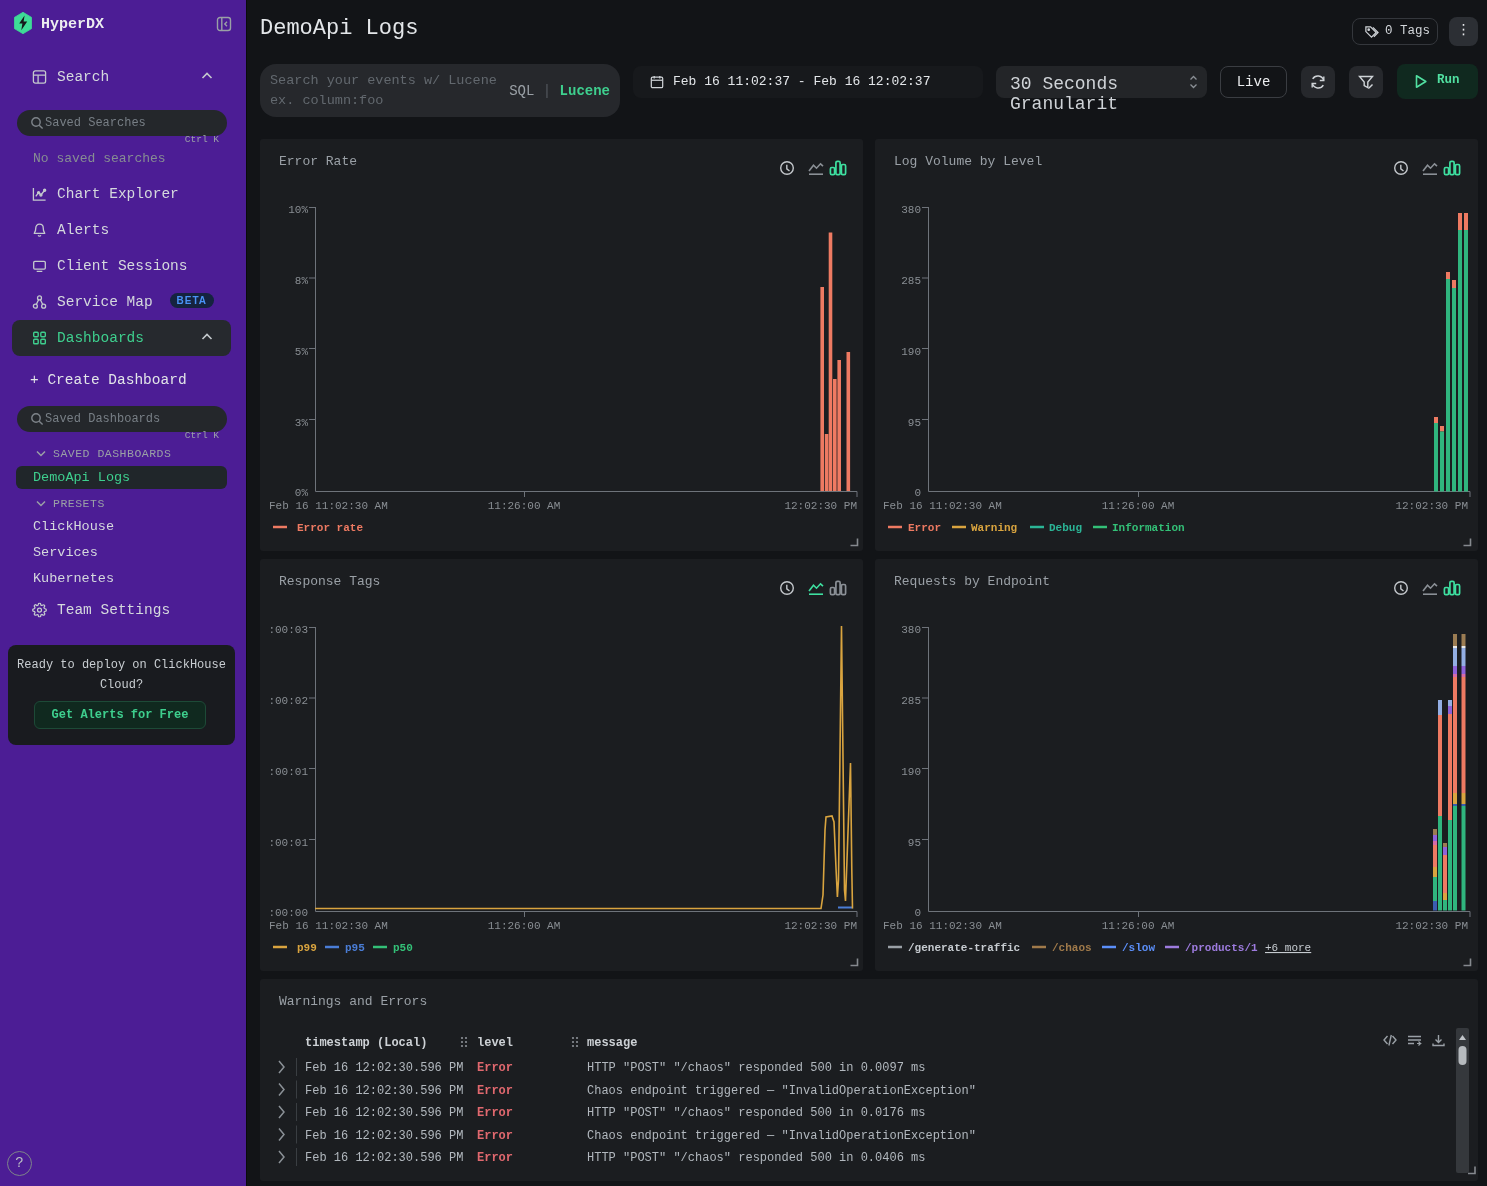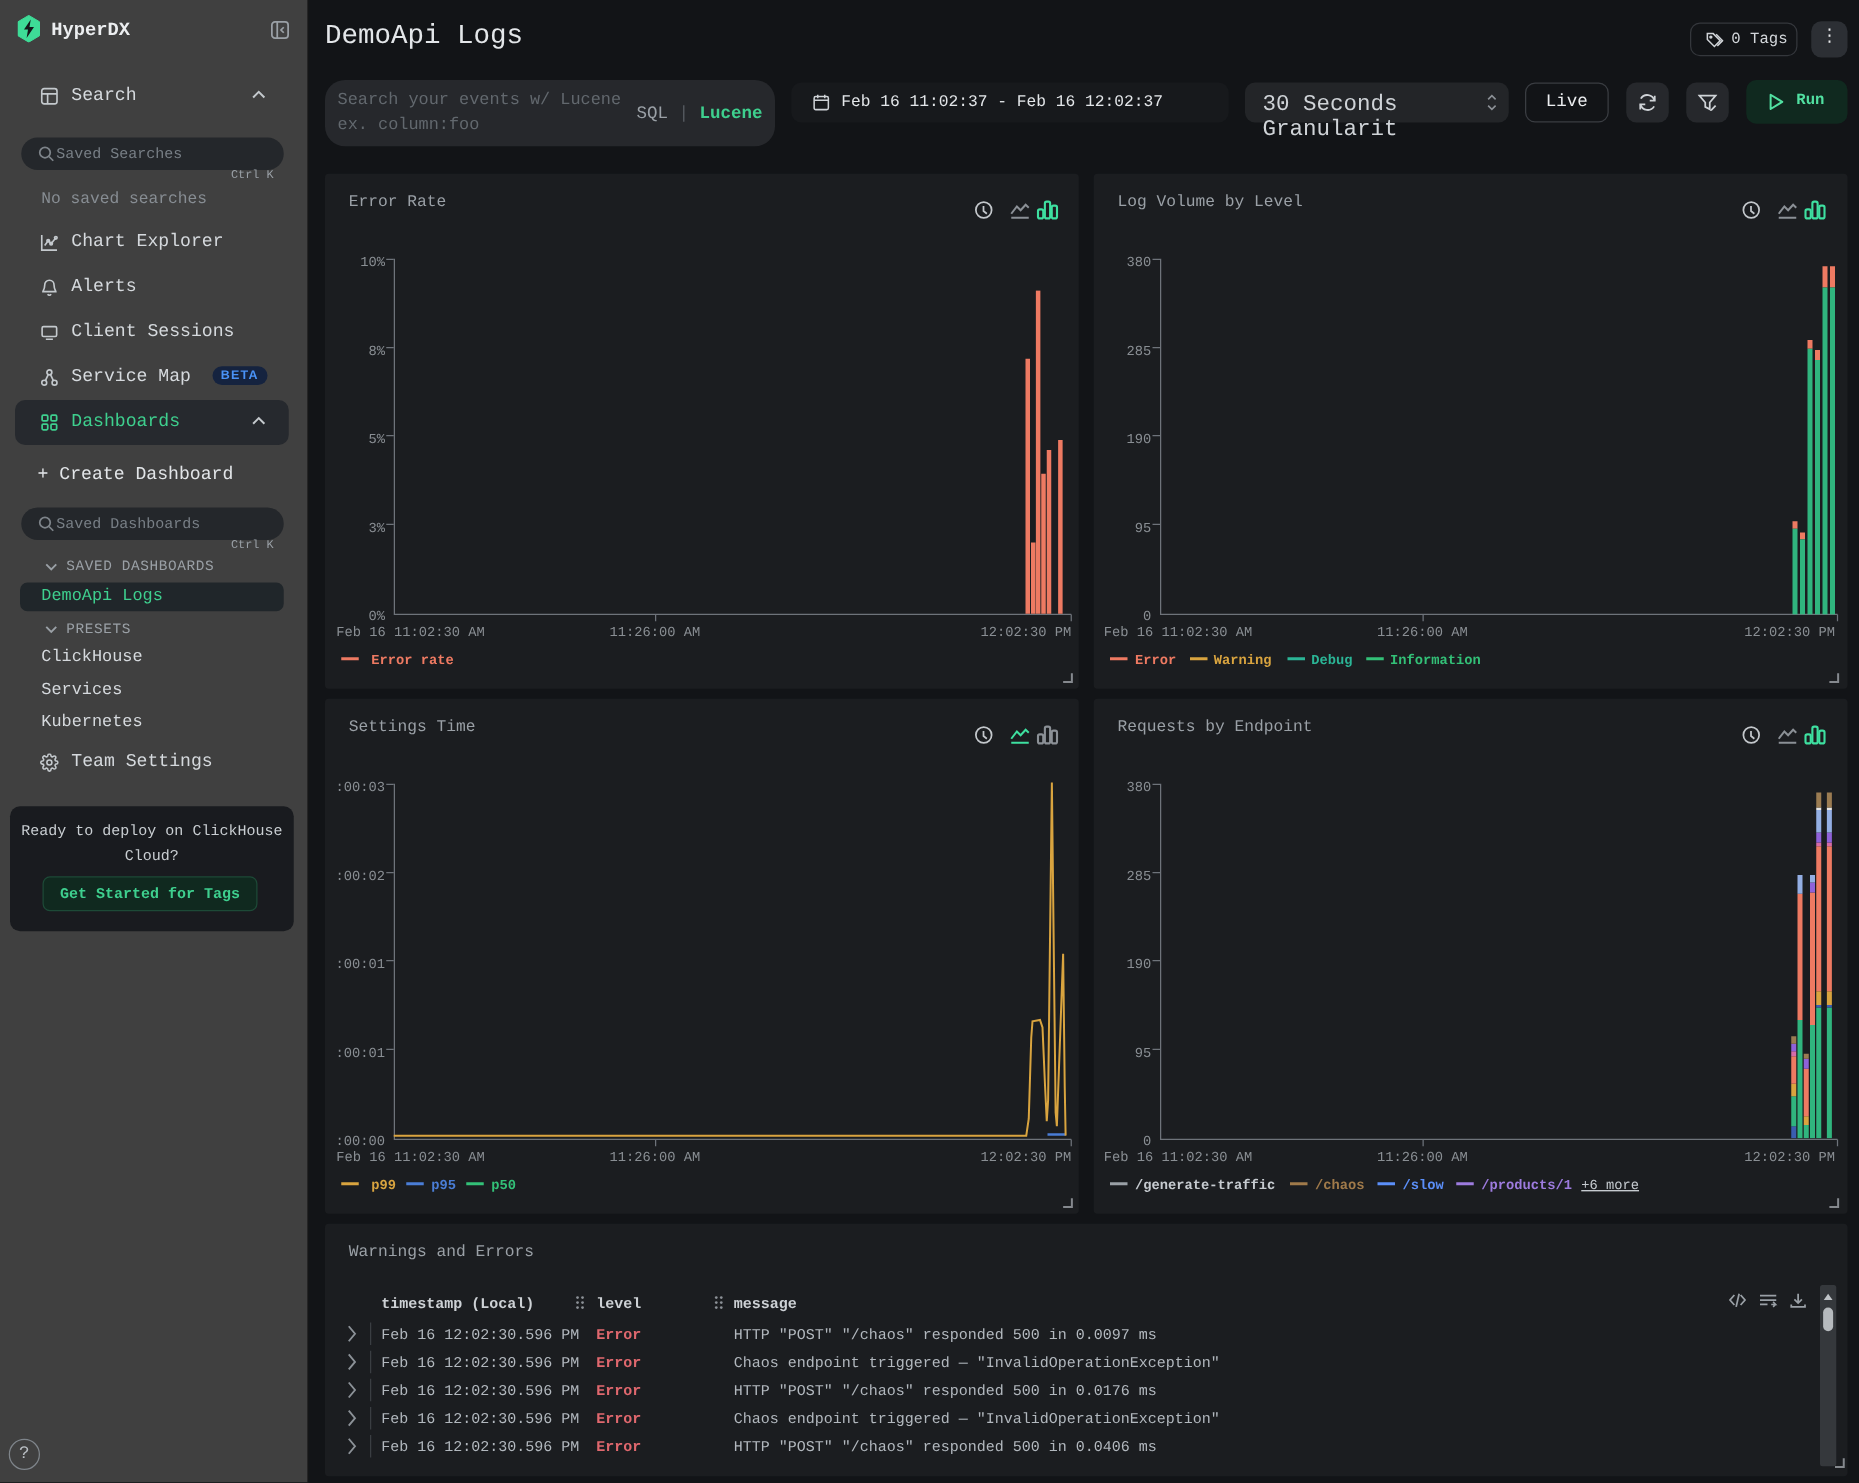--- a/index.html
+++ b/index.html
@@ -7,7 +7,7 @@
   body { font-family:"Liberation Mono", monospace; color:#d5d9dd; position:relative; }
   .abs { position:absolute; }
   
-  #sidebar { position:absolute; left:0; top:0; width:247px; height:1186px; background:#404040; border-right:1px solid #0a0b0c; }
+  #sidebar { position:absolute; left:0; top:0; width:247px; height:1186px; background:#4c1d95; border-right:1px solid #0a0b0c; }
   .navitem { position:absolute; left:0; width:247px; height:36px; font-size:14.5px; color:#d5d9dd; }
   .navitem .ic { position:absolute; left:32px; top:50%; transform:translateY(-50%); width:15px; height:15px; }
   .navitem .lbl { position:absolute; left:57px; top:50%; transform:translateY(-50%); }

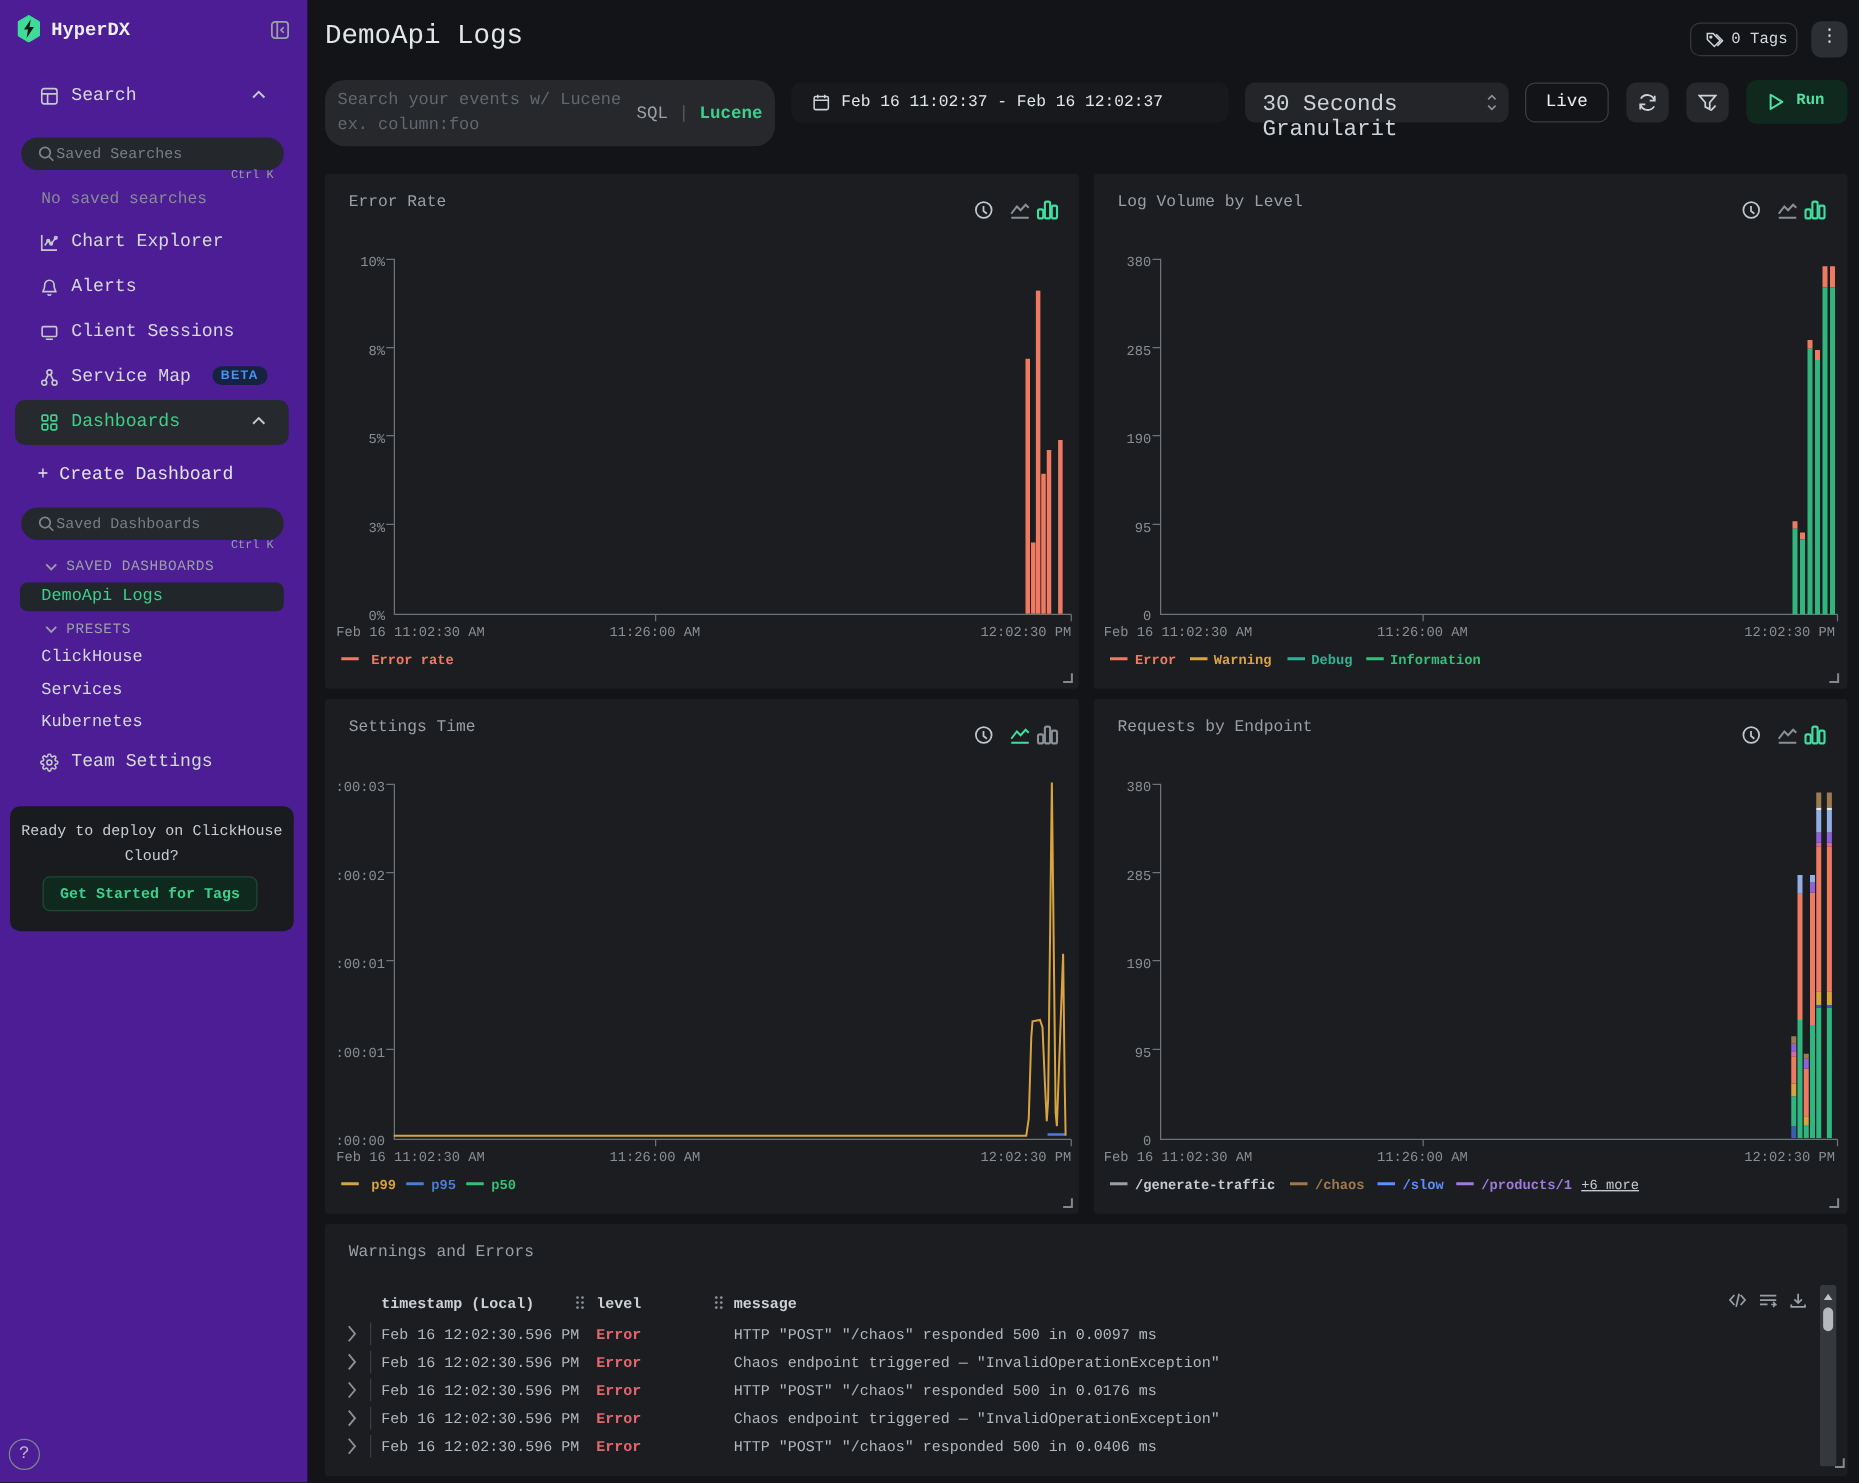--- a/index.html
+++ b/index.html
@@ -316,7 +316,7 @@
     </svg>
   </div>
   <div class="panel" id="p3" style="left:12px;top:559px;width:603px;height:412px">
-    <div class="ptitle">Settings Time</div>
+    <div class="ptitle">Response Tags</div>
     <svg class="abs" style="left:0;top:0" width="603" height="412" viewBox="0 0 603 412">
       <g class="chicons" transform="translate(527,29)">
         <g fill="none" stroke="#c3c7cb" stroke-width="1.4">

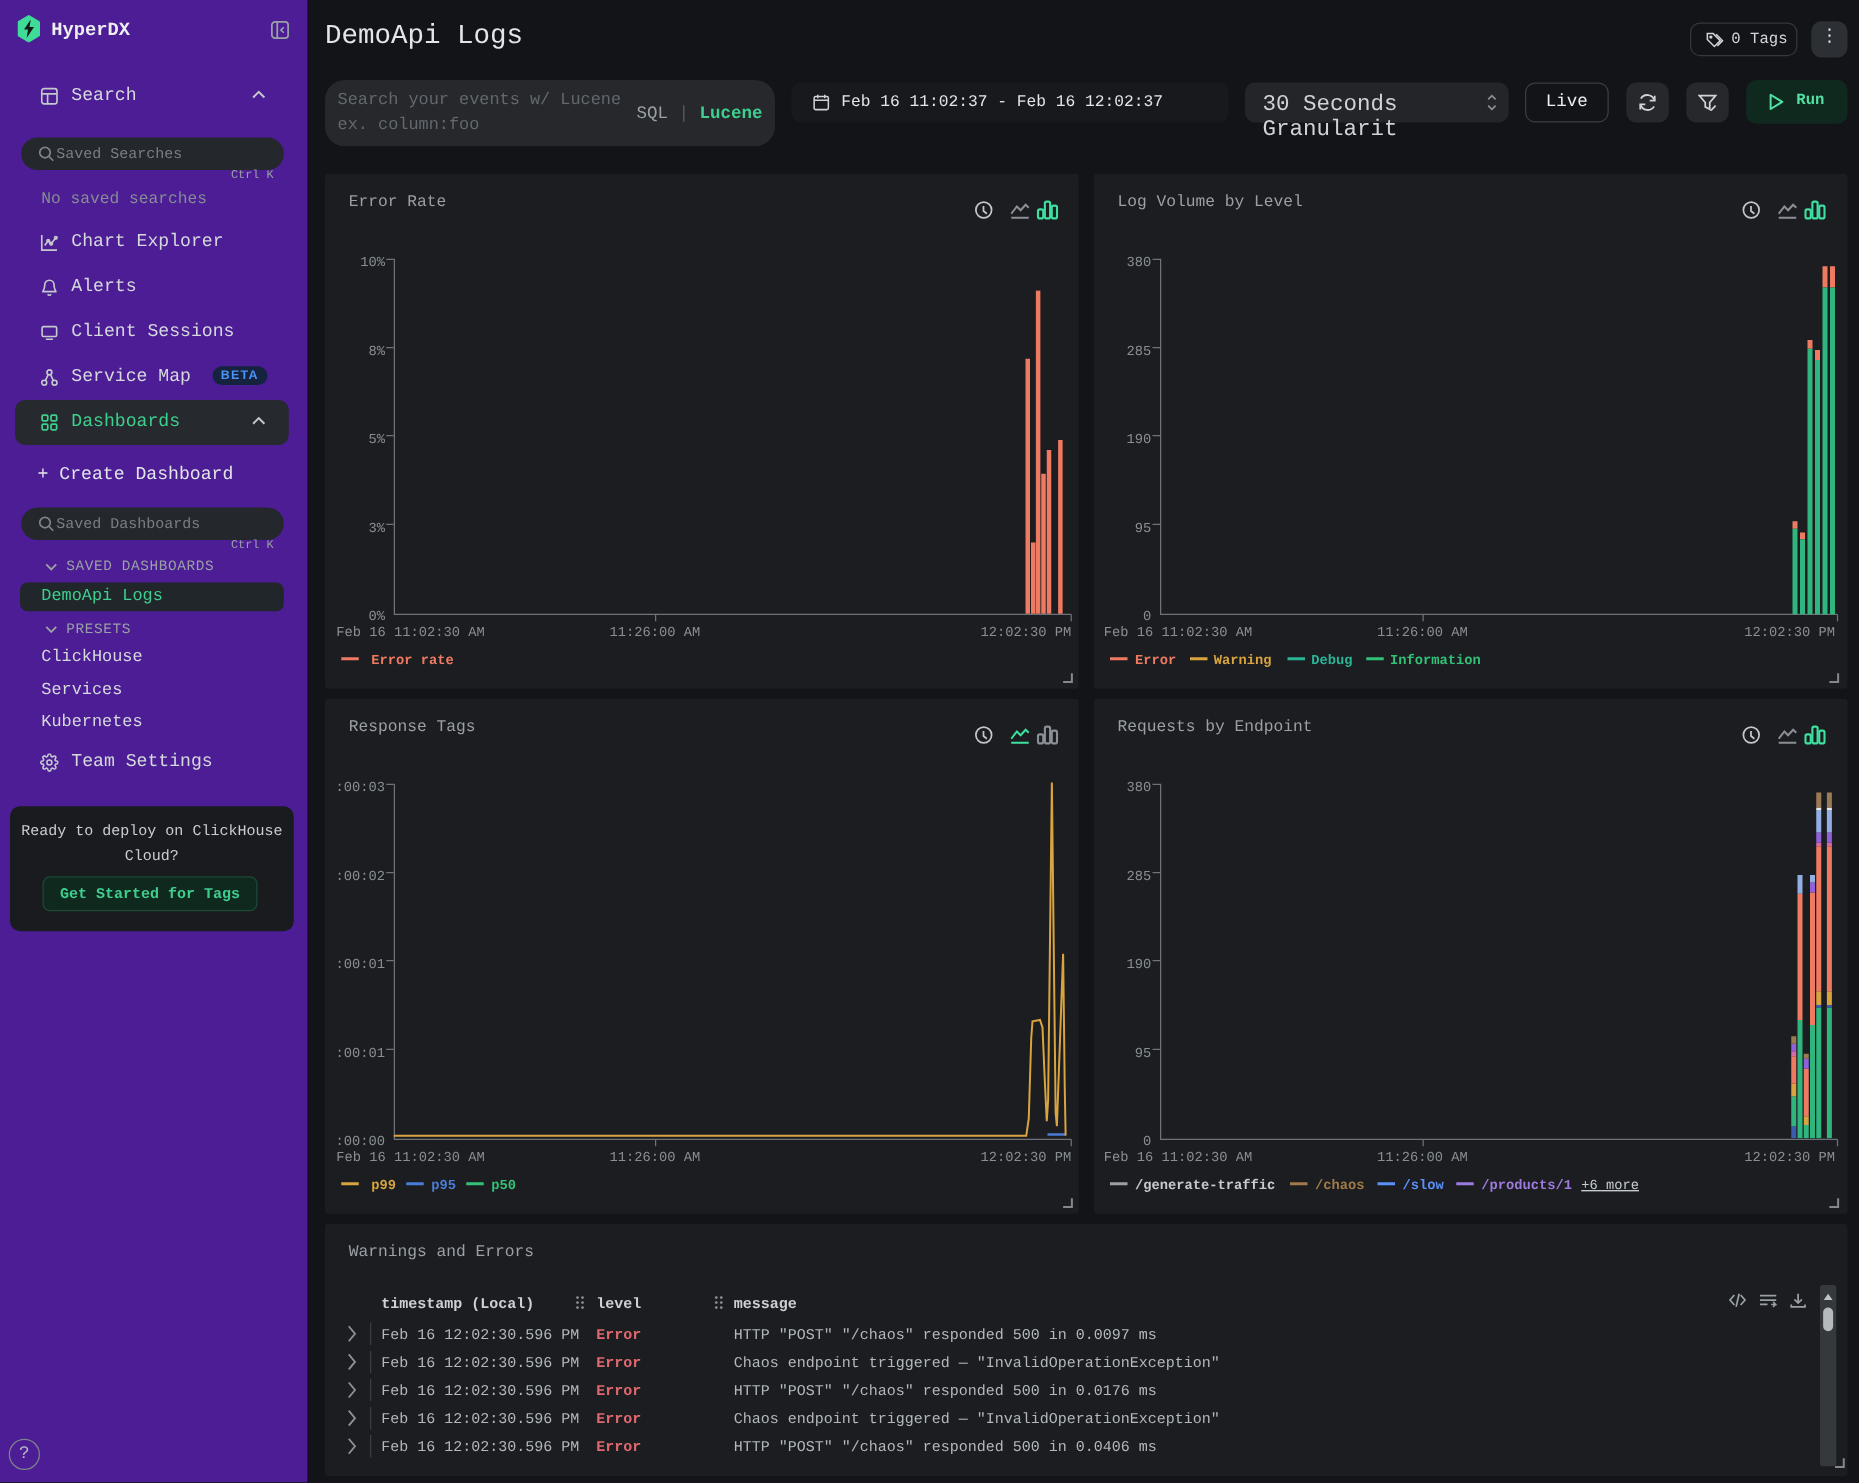--- a/index.html
+++ b/index.html
@@ -146,7 +146,7 @@
 
   <div class="abs" style="left:8px;top:645px;width:227px;height:100px;background:#191b1f;border-radius:8px">
     <div style="position:absolute;left:0;top:10px;width:227px;text-align:center;font-size:12px;color:#c9ced2;line-height:20px">Ready to deploy on ClickHouse<br>Cloud?</div>
-    <div style="position:absolute;left:26px;top:56px;width:172px;height:28px;background:#10291f;border:1px solid #1d4a37;border-radius:6px;text-align:center;line-height:26px;font-size:12px;font-weight:bold;color:#3ecf8e">Get Started for Tags</div>
+    <div style="position:absolute;left:26px;top:56px;width:172px;height:28px;background:#10291f;border:1px solid #1d4a37;border-radius:6px;text-align:center;line-height:26px;font-size:12px;font-weight:bold;color:#3ecf8e">Get Alerts for Free</div>
   </div>
 
   <div class="abs" style="left:7px;top:1151px;width:25px;height:25px;border:1.5px solid #7e848a;border-radius:50%;text-align:center;line-height:23px;font-size:14px;color:#b9bec3">?</div>

